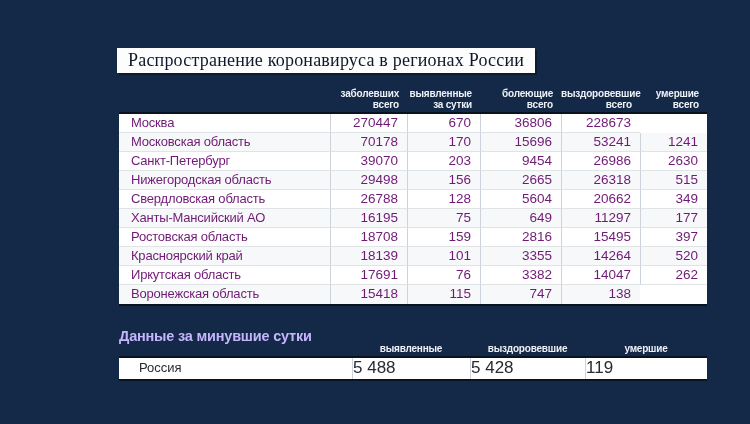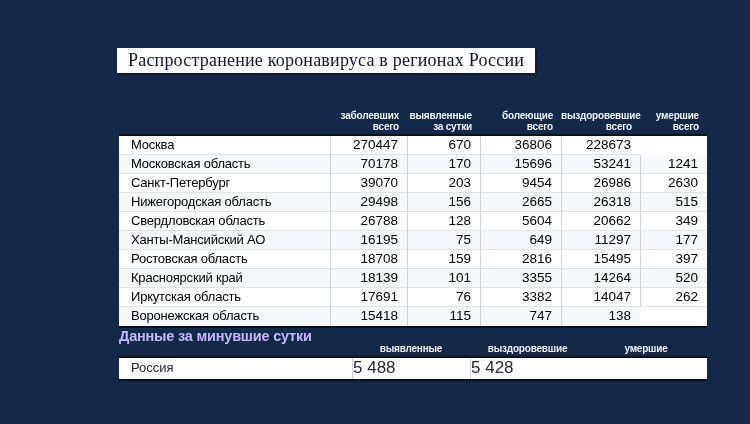--- a/index.html
+++ b/index.html
@@ -18,7 +18,7 @@
   }
   .main-table{position:absolute;left:119px;top:86px;width:588px;}
   .grid{display:grid;grid-template-columns:211px 77px 73px 81px 79px 67px;}
-  .grid.hdr{height:26px;align-items:end;margin-top:22px;}
+  .grid.hdr{height:26px;align-items:end;}
   .h-cell{
     text-align:right;padding:0 8px 2px 0;
     color:#eef2f7;font-size:10px;line-height:11px;font-weight:bold;

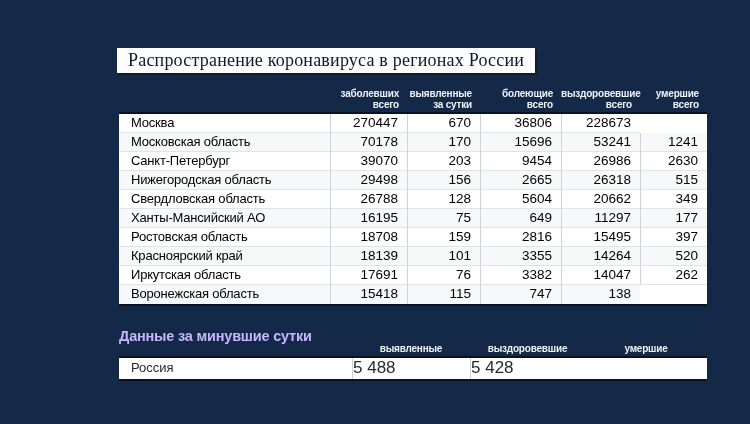--- a/index.html
+++ b/index.html
@@ -28,7 +28,7 @@
   .t-row{height:19px;}
   .cell{
     box-sizing:border-box;height:19px;line-height:18px;
-    font-size:13px;color:#000000;background:#fff;overflow:hidden;white-space:nowrap;
+    font-size:13px;color:#701a75;background:#fff;overflow:hidden;white-space:nowrap;
   }
   .t-row:not(:last-child) .cell{border-bottom:1px solid #e0e4e7;}
   .t-row.alt .cell{background:#f6f8f9;}

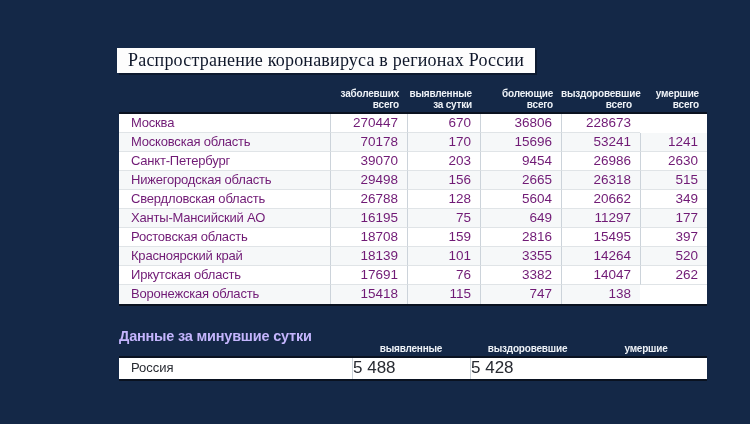--- a/index.html
+++ b/index.html
@@ -51,7 +51,7 @@
     box-sizing:border-box;height:21px;line-height:20px;
     font-size:13px;color:#272a31;background:#fff;white-space:nowrap;
   }
-  .d-cell.region{padding-left:12px;}
+  .d-cell.region{padding-left:20px;}
   .d-cell.val{text-align:left;border-left:1px solid #ccd3da;font-size:17px;}
 </style>
 </head>

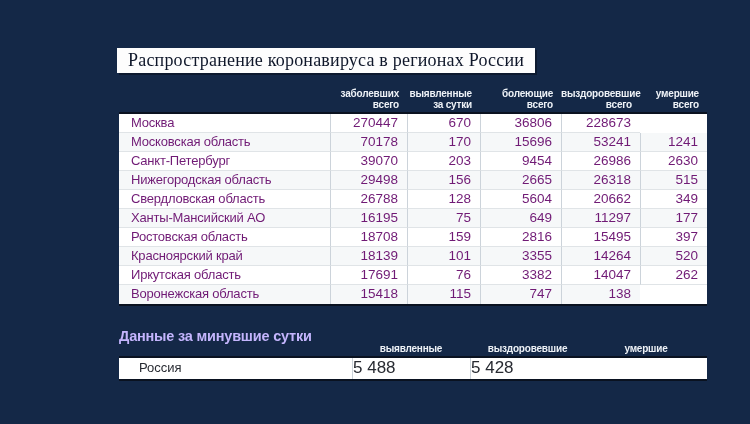--- a/index.html
+++ b/index.html
@@ -179,6 +179,7 @@
         <div class="d-cell region">Россия</div>
         <div class="d-cell val">5 488</div>
         <div class="d-cell val">5 428</div>
+        <div class="d-cell val">119</div>
       </div>
     </div>
 </div>

